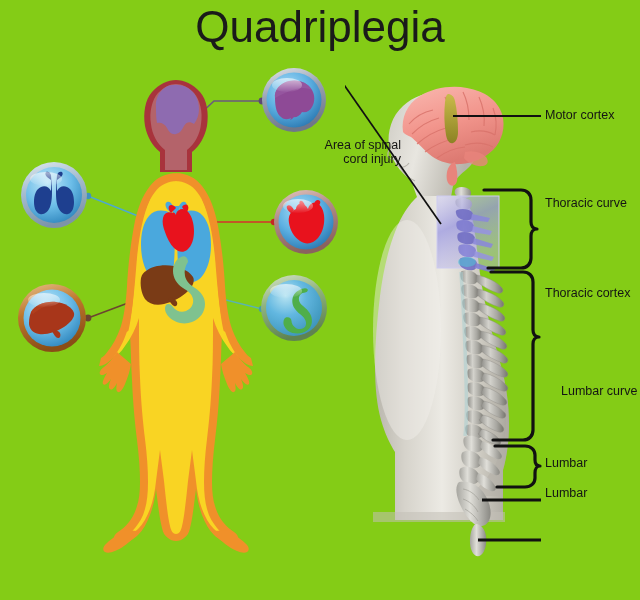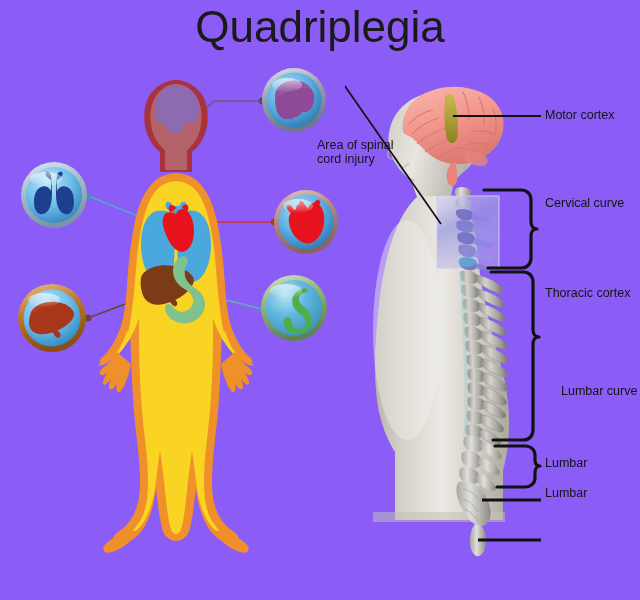--- a/index.html
+++ b/index.html
@@ -18,7 +18,7 @@
     position: relative;
     width: 640px;
     height: 600px;
-    background: #8b5cf6;
+    background: #84cc16;
   }
   #title {
     position: absolute;

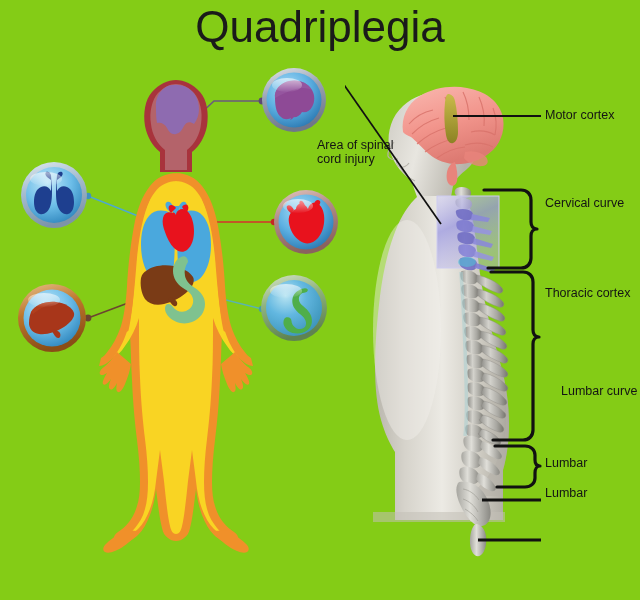--- a/index.html
+++ b/index.html
@@ -640,7 +640,7 @@
     <div class="lbl" style="left:200px; top:486px;">Lumbar</div>
   </div>
 
-  <div class="lbl lbl-multi" style="left:317px; top:138px;">
+  <div class="lbl lbl-multi" style="left:305px; top:138px;text-align:right;">
     <span>Area of spinal</span><br>
     <span>cord injury</span>
   </div>

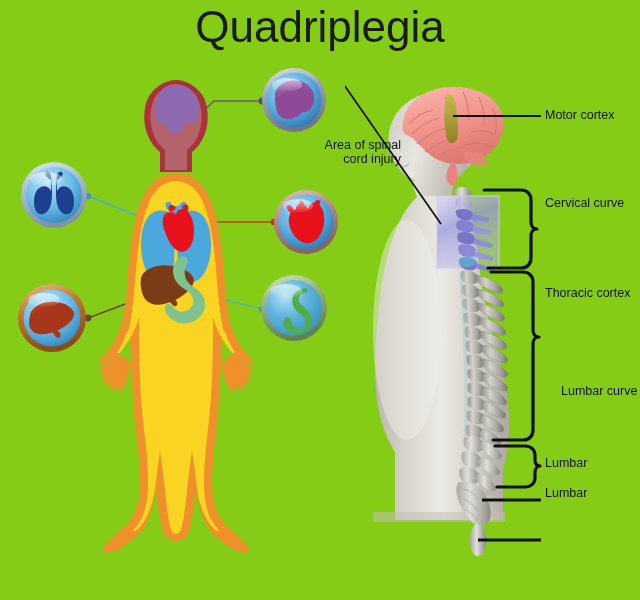--- a/index.html
+++ b/index.html
@@ -633,7 +633,7 @@
     </svg>
 
     <div class="lbl" style="left:200px; top:108px;">Motor cortex</div>
-    <div class="lbl" style="left:200px; top:196px;">Cervical curve</div>
+    <div class="lbl" style="left:200px; top:196px;">Thoracic curve</div>
     <div class="lbl" style="left:200px; top:286px;">Thoracic cortex</div>
     <div class="lbl" style="left:200px; top:384px;margin-left:16px;">Lumbar curve</div>
     <div class="lbl" style="left:200px; top:456px;">Lumbar</div>

